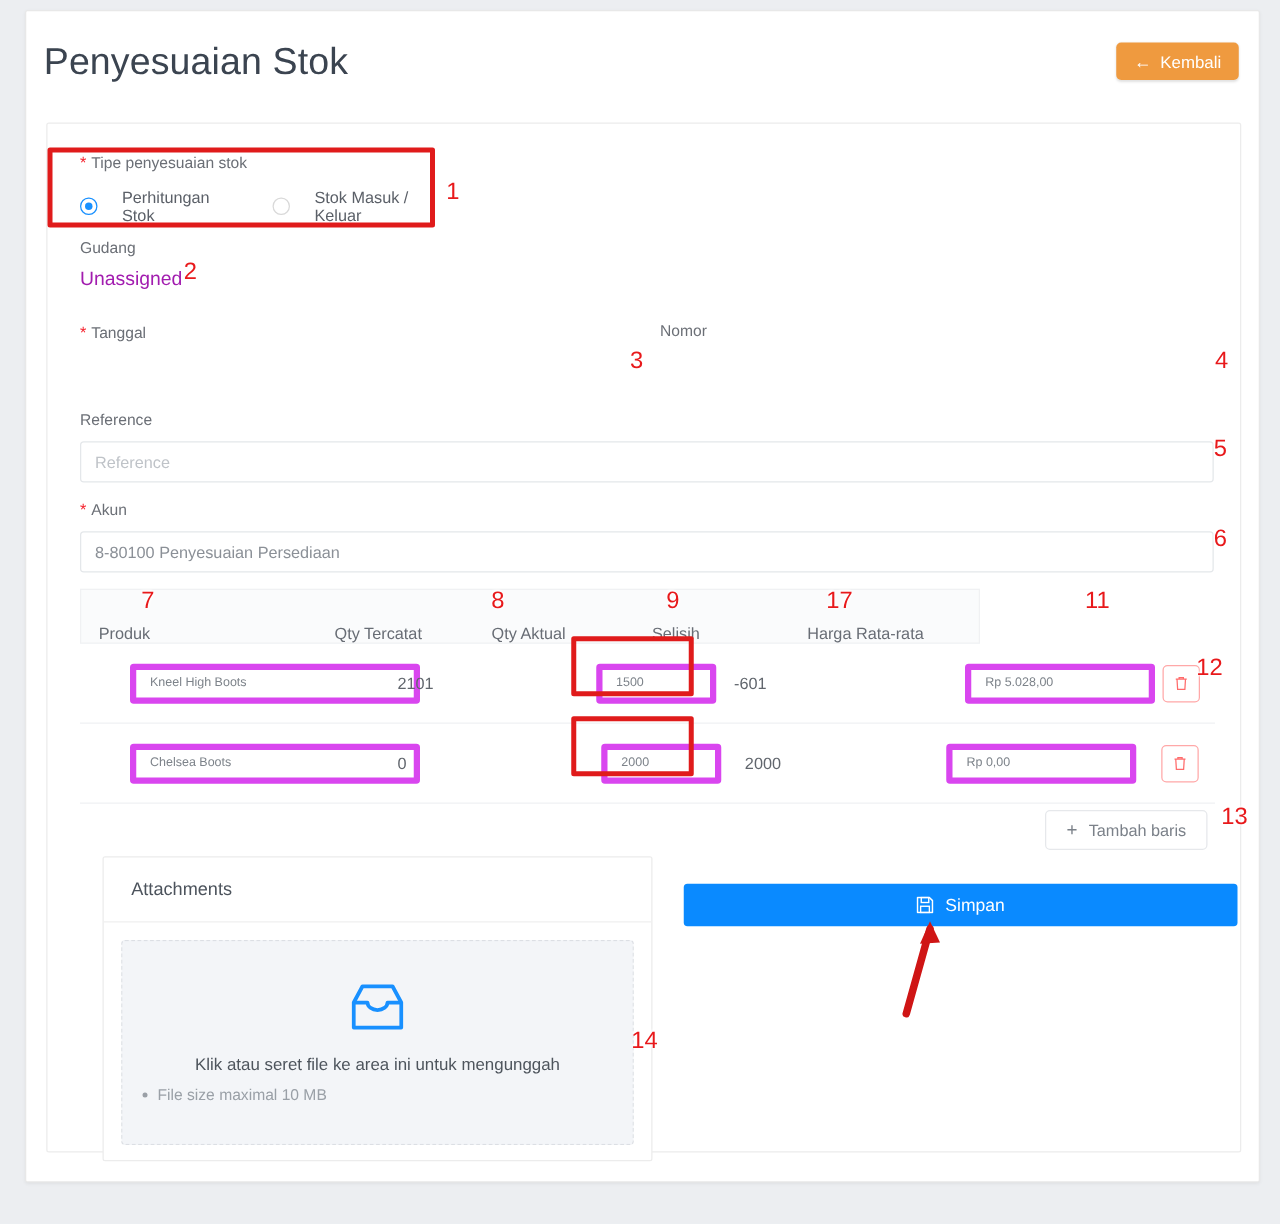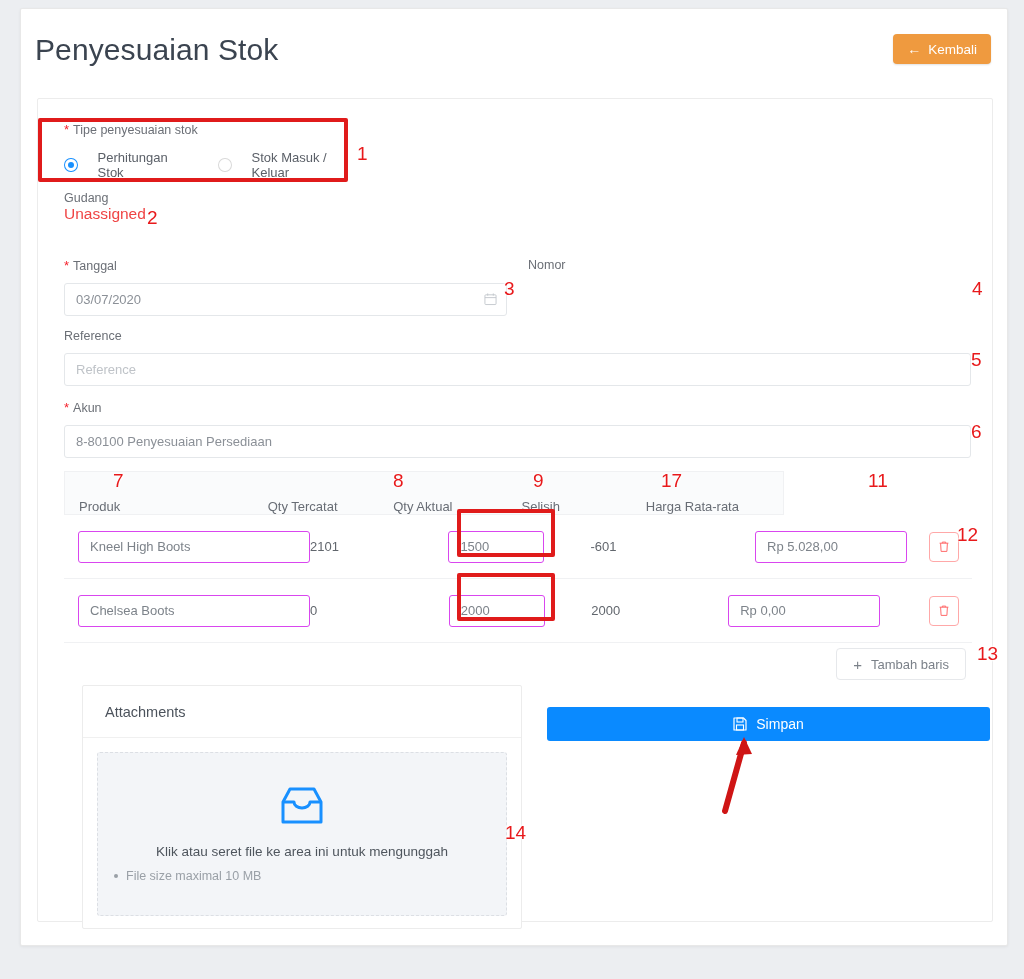--- a/index.html
+++ b/index.html
@@ -203,7 +203,7 @@
 
       <div class="field-block" style="left:26px; top:93px;">
         <div class="lbl">Gudang</div>
-        <div style="font-size:15.5px;color:#ef4444;">Unassigned</div>
+        <div style="font-size:15.5px;color:#a21caf;margin-top:10px;">Unassigned</div>
       </div>
 
       <div class="field-block" style="left:26px; top:160px; width:443px;">

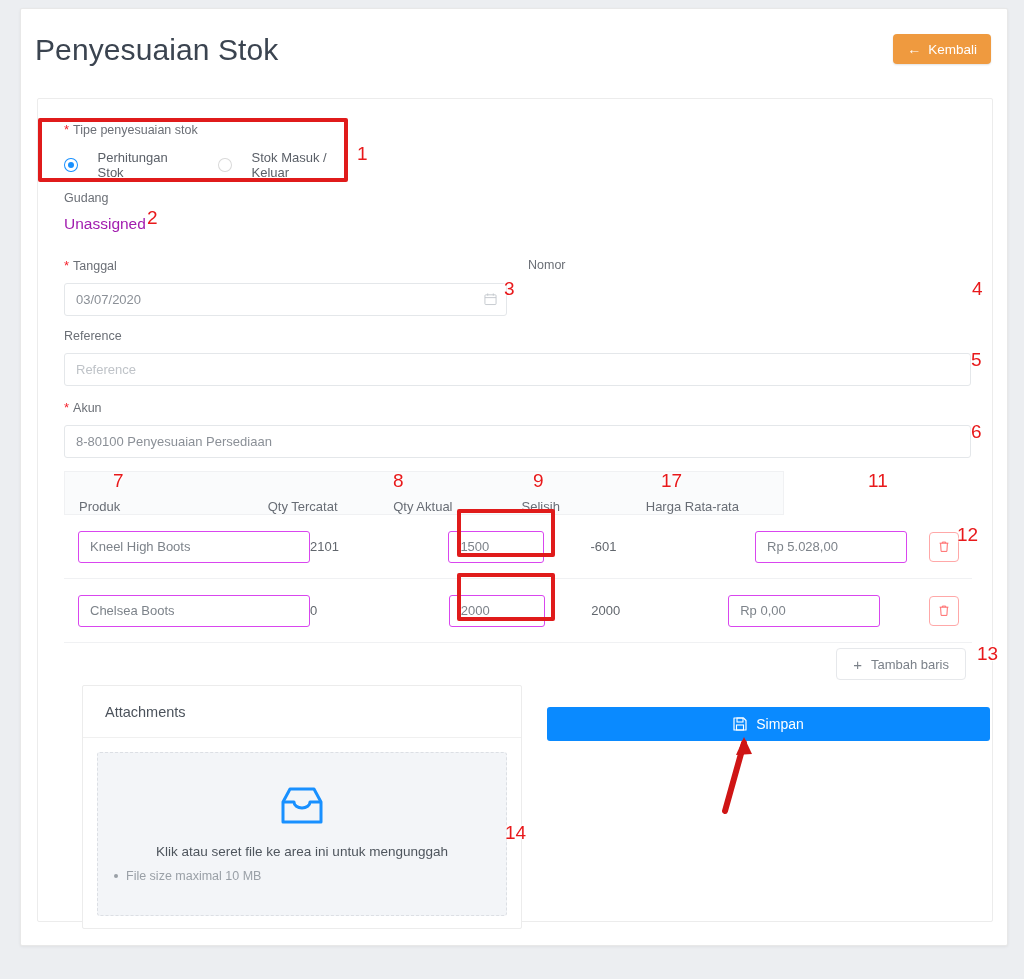--- a/index.html
+++ b/index.html
@@ -208,15 +208,6 @@
 
       <div class="field-block" style="left:26px; top:160px; width:443px;">
         <div class="lbl req">Tanggal</div>
-        <div class="with-icon" style="margin-top:10px;">
-          <input class="inp" readonly="" value="03/07/2020" style="">
-          <svg class="cal-ico" viewBox="0 0 14 14">
-            <rect x="1" y="2.5" width="12" height="10.5" rx="1" fill="none" stroke="currentColor" stroke-width="1"></rect>
-            <line x1="1" y1="5.5" x2="13" y2="5.5" stroke="currentColor" stroke-width="1"></line>
-            <line x1="4" y1="1" x2="4" y2="3.4" stroke="currentColor" stroke-width="1"></line>
-            <line x1="10" y1="1" x2="10" y2="3.4" stroke="currentColor" stroke-width="1"></line>
-          </svg>
-        </div>
       </div>
 
       <div class="field-block" style="left:490px; top:160px; width:443px;">

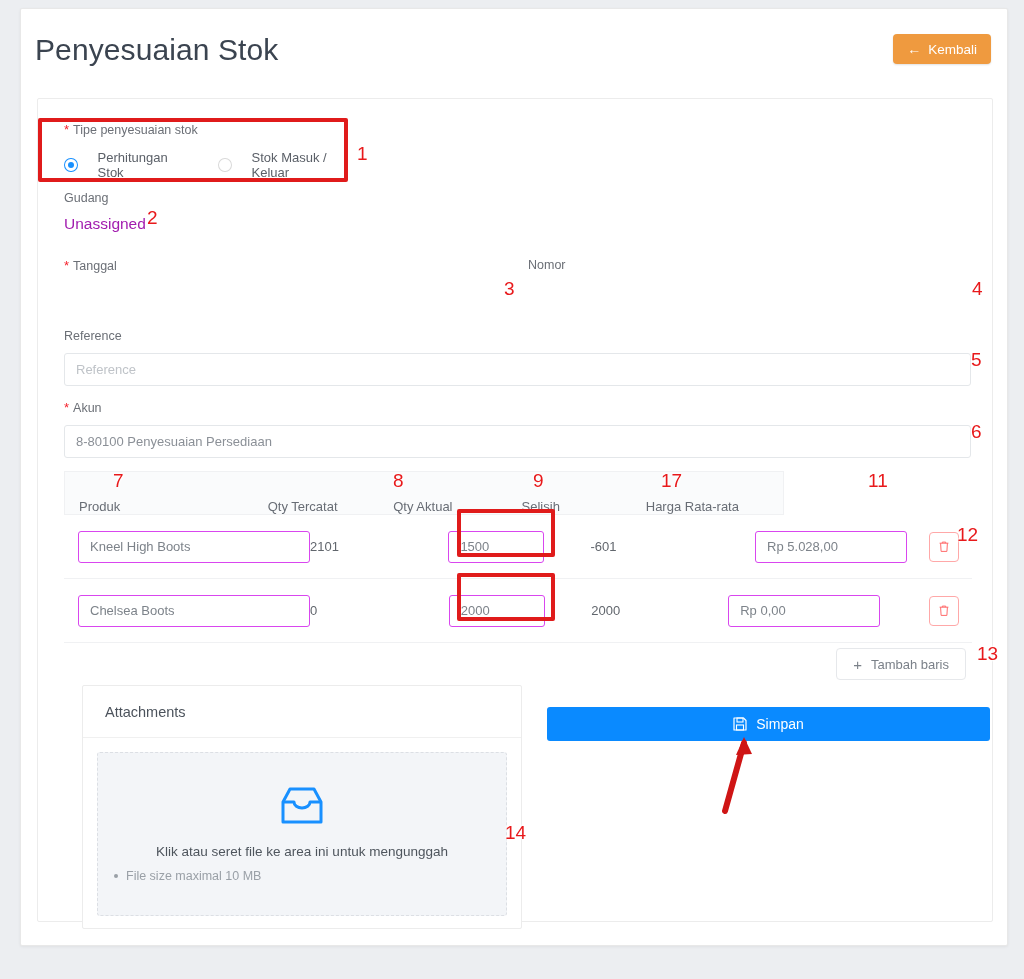--- a/index.html
+++ b/index.html
@@ -121,9 +121,9 @@
   }
   .cell-txt { font-size: 13px; color: #61666d; }
   .cell-inp {
-    height: 32px; border: 1px solid #d946ef; border-radius: 3px;
-    background: #fff; padding: 0 11px; font-size: 13px; color: #7d838a;
-    font-family: "Liberation Sans", sans-serif; outline: none;
+    height: 32px; border: 5px solid #d946ef; border-radius: 3px;
+    background: #fff; padding: 0 11px; font-size: 10px; color: #7d838a;
+    font-family: "Liberation Sans", sans-serif; outline: none; margin-left: 26px;
   }
   .del-btn {
     width: 30px; height: 30px; border: 1px solid #ffa8a8;

